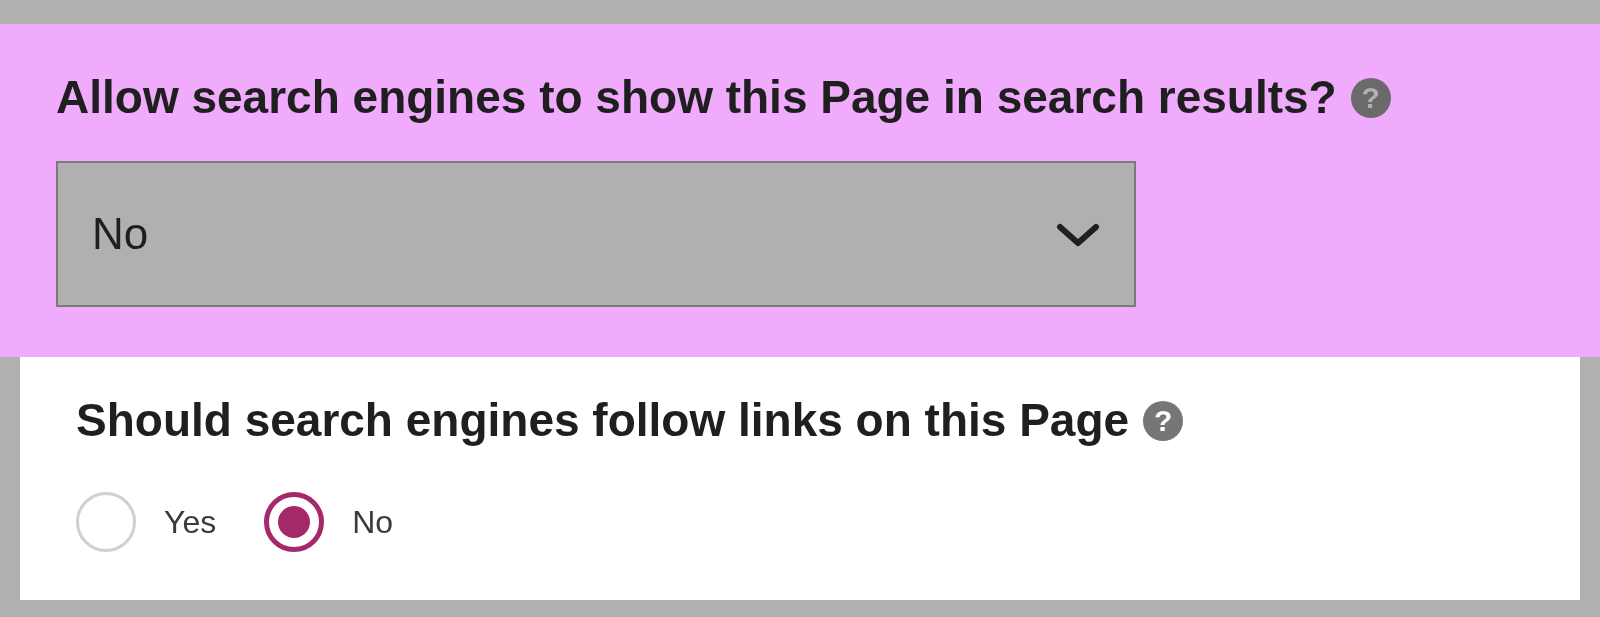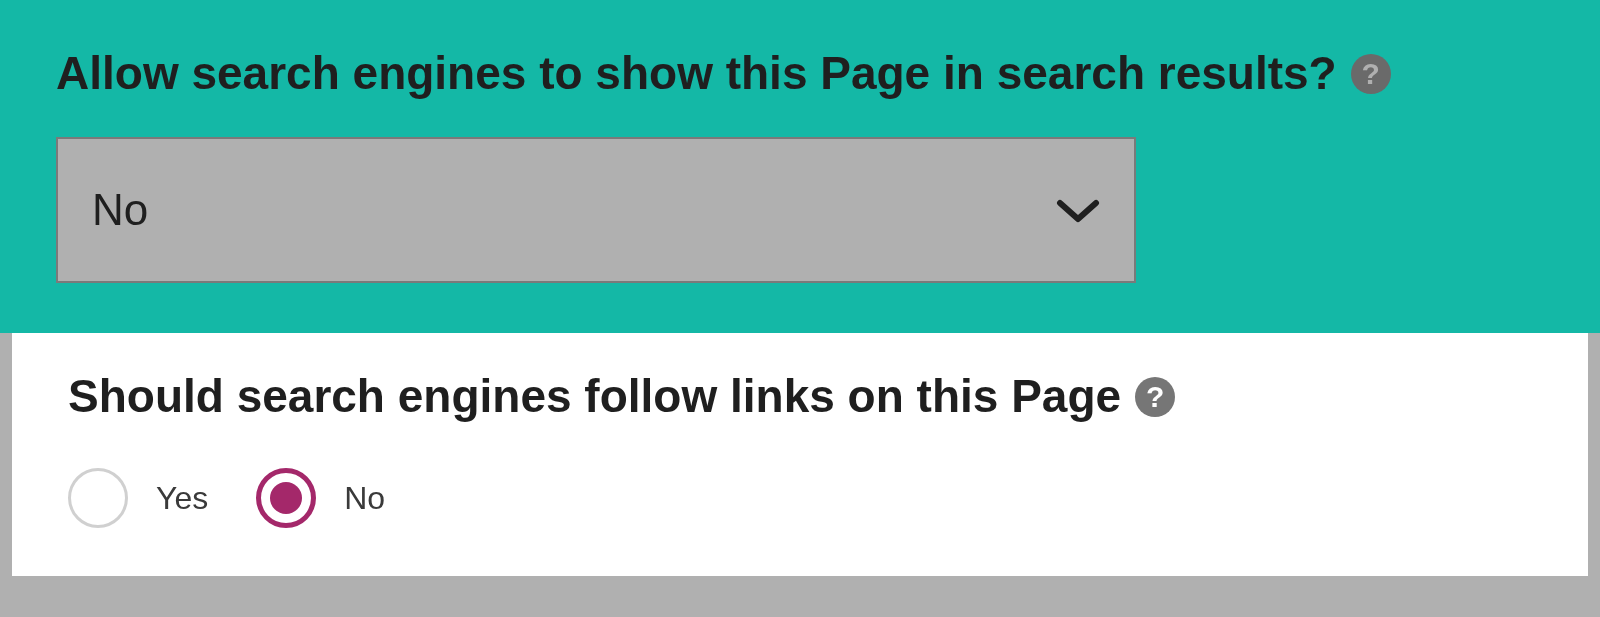--- a/index.html
+++ b/index.html
@@ -18,7 +18,8 @@
 
     .section-top {
       padding: 46px 56px 50px 56px;
-      background: #14b8a6;
+      background: #f0abfc;
+      margin-top: 24px;
     }
 
     .section-bottom {

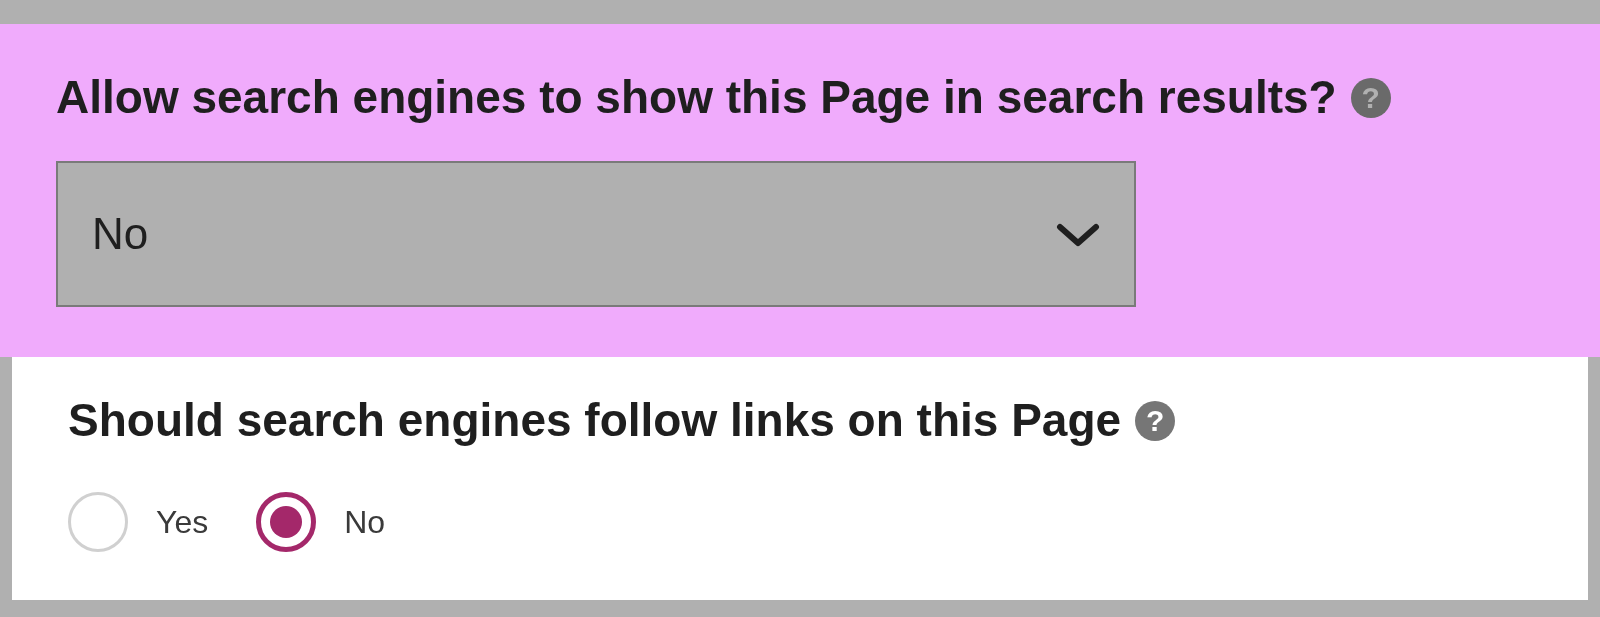--- a/index.html
+++ b/index.html
@@ -25,7 +25,7 @@
     .section-bottom {
       background: #ffffff;
       padding: 36px 56px 48px 56px;
-      margin: 0 12px;
+      margin: 0 20px;
     }
 
     .label-row {

